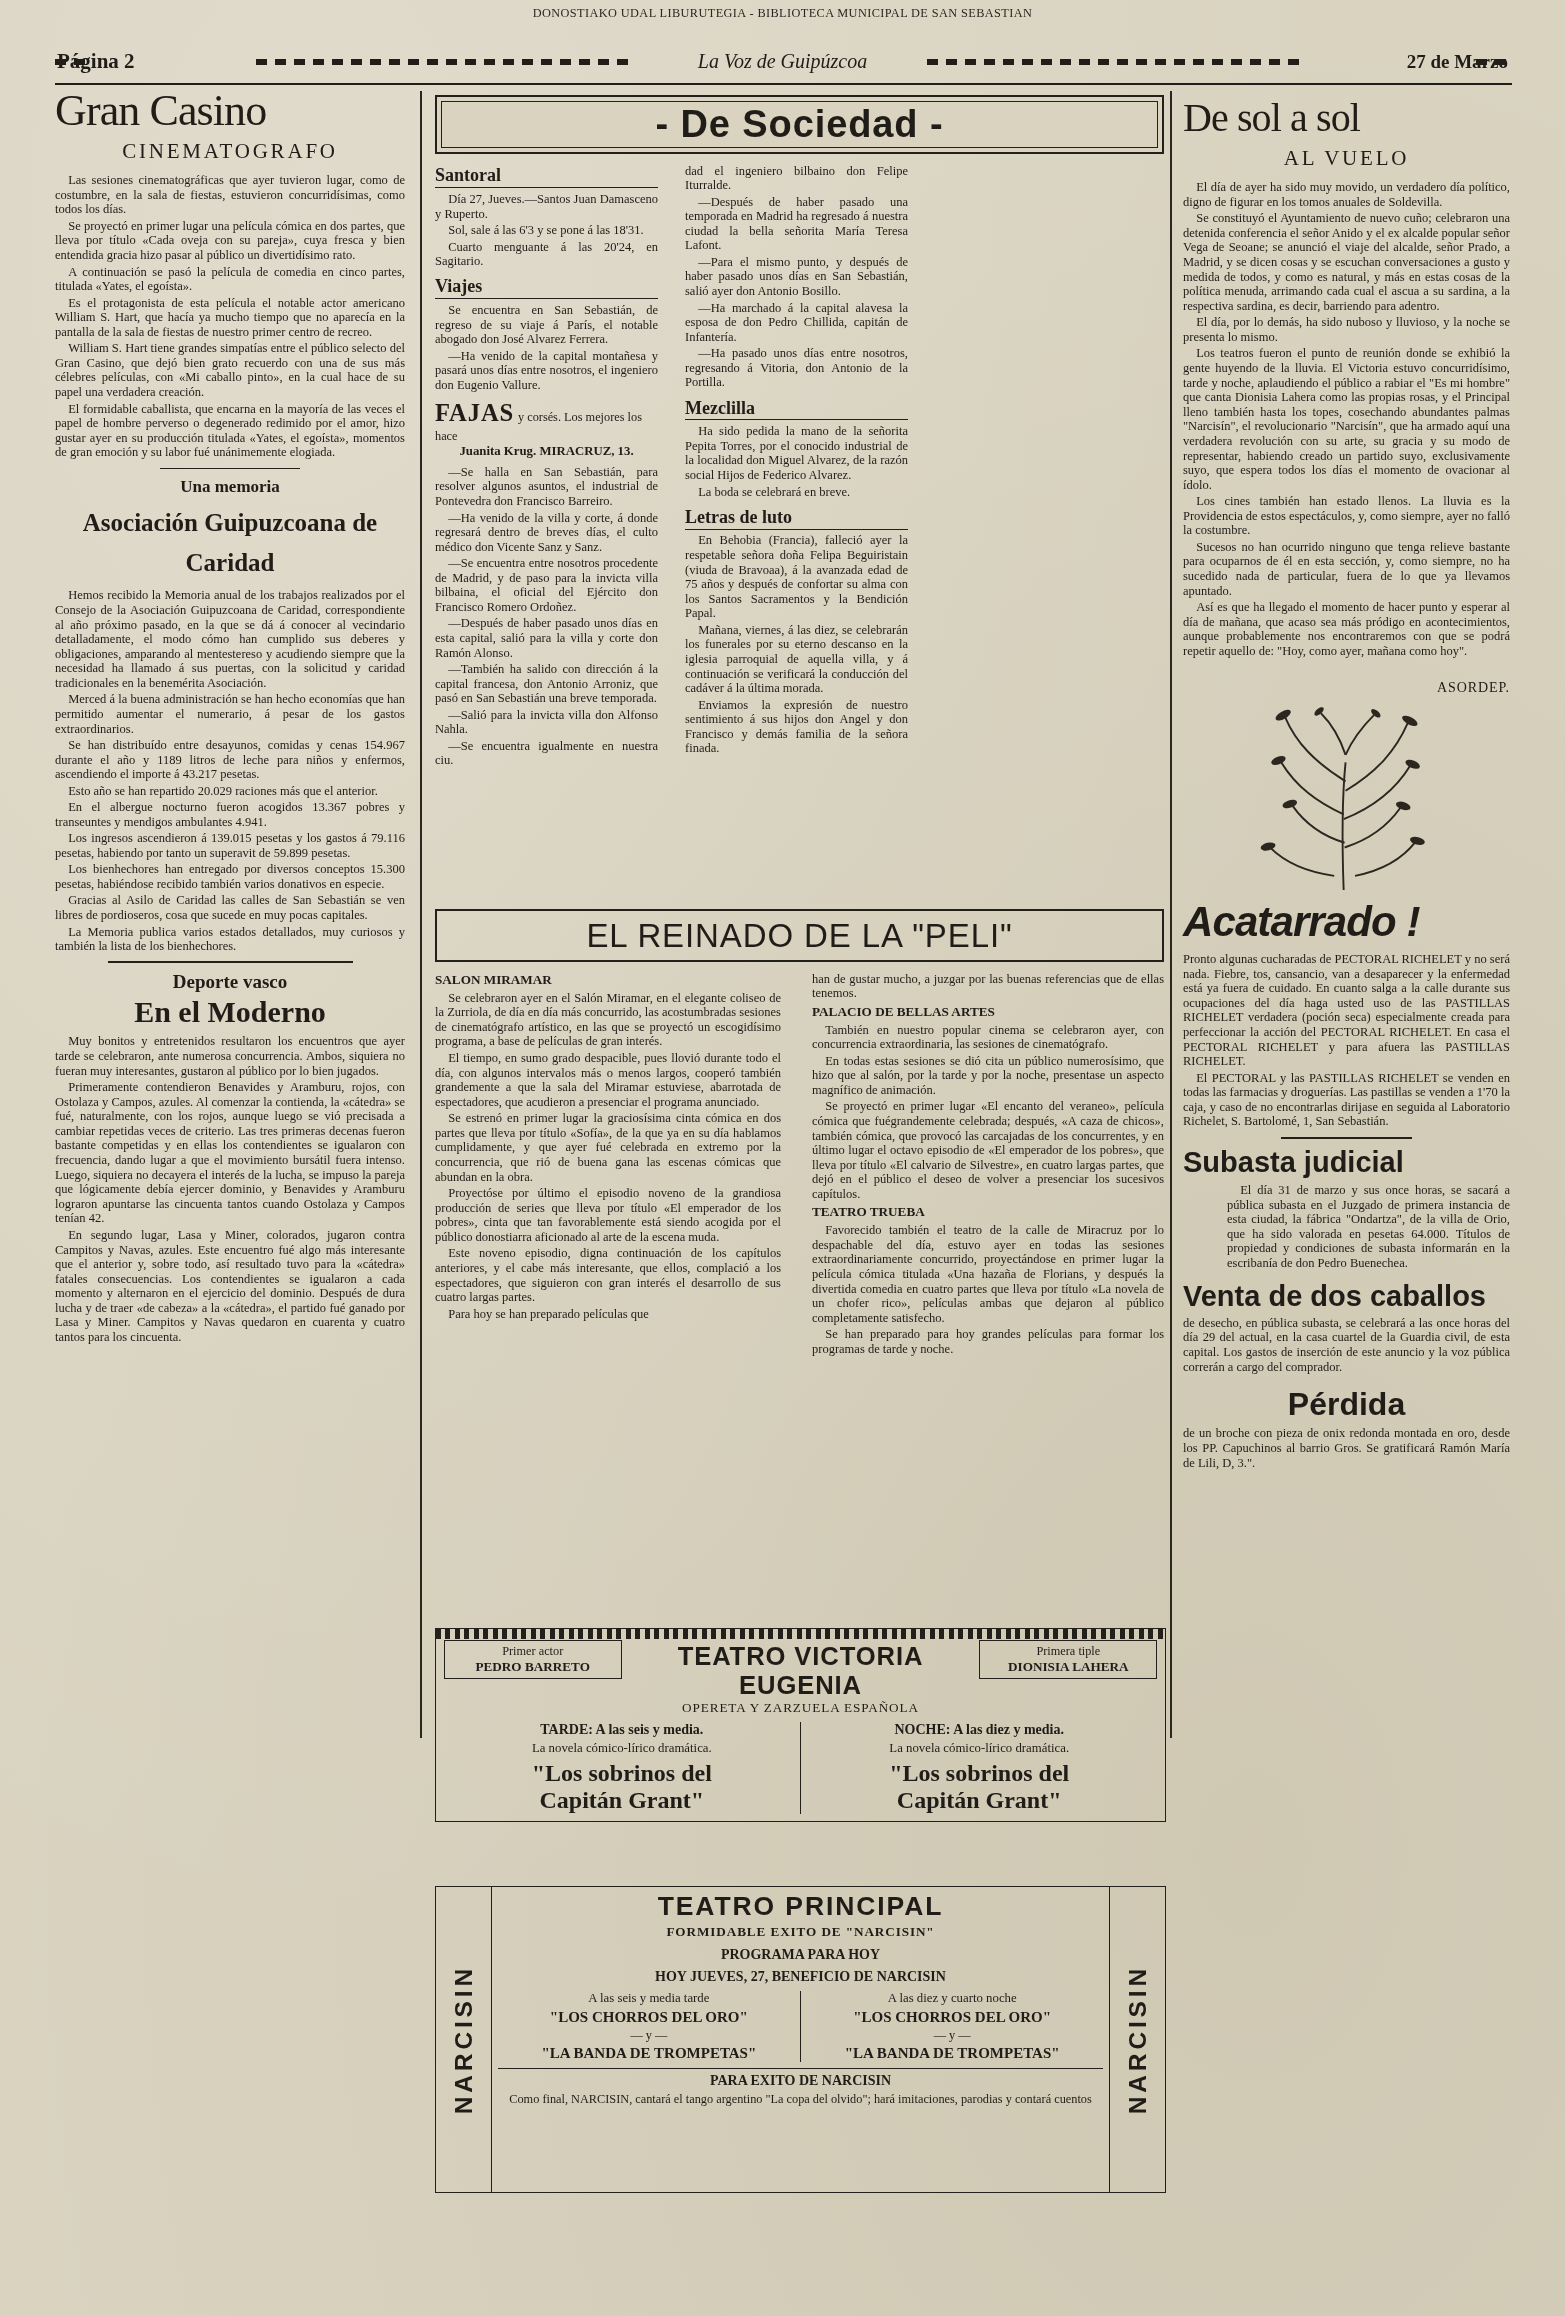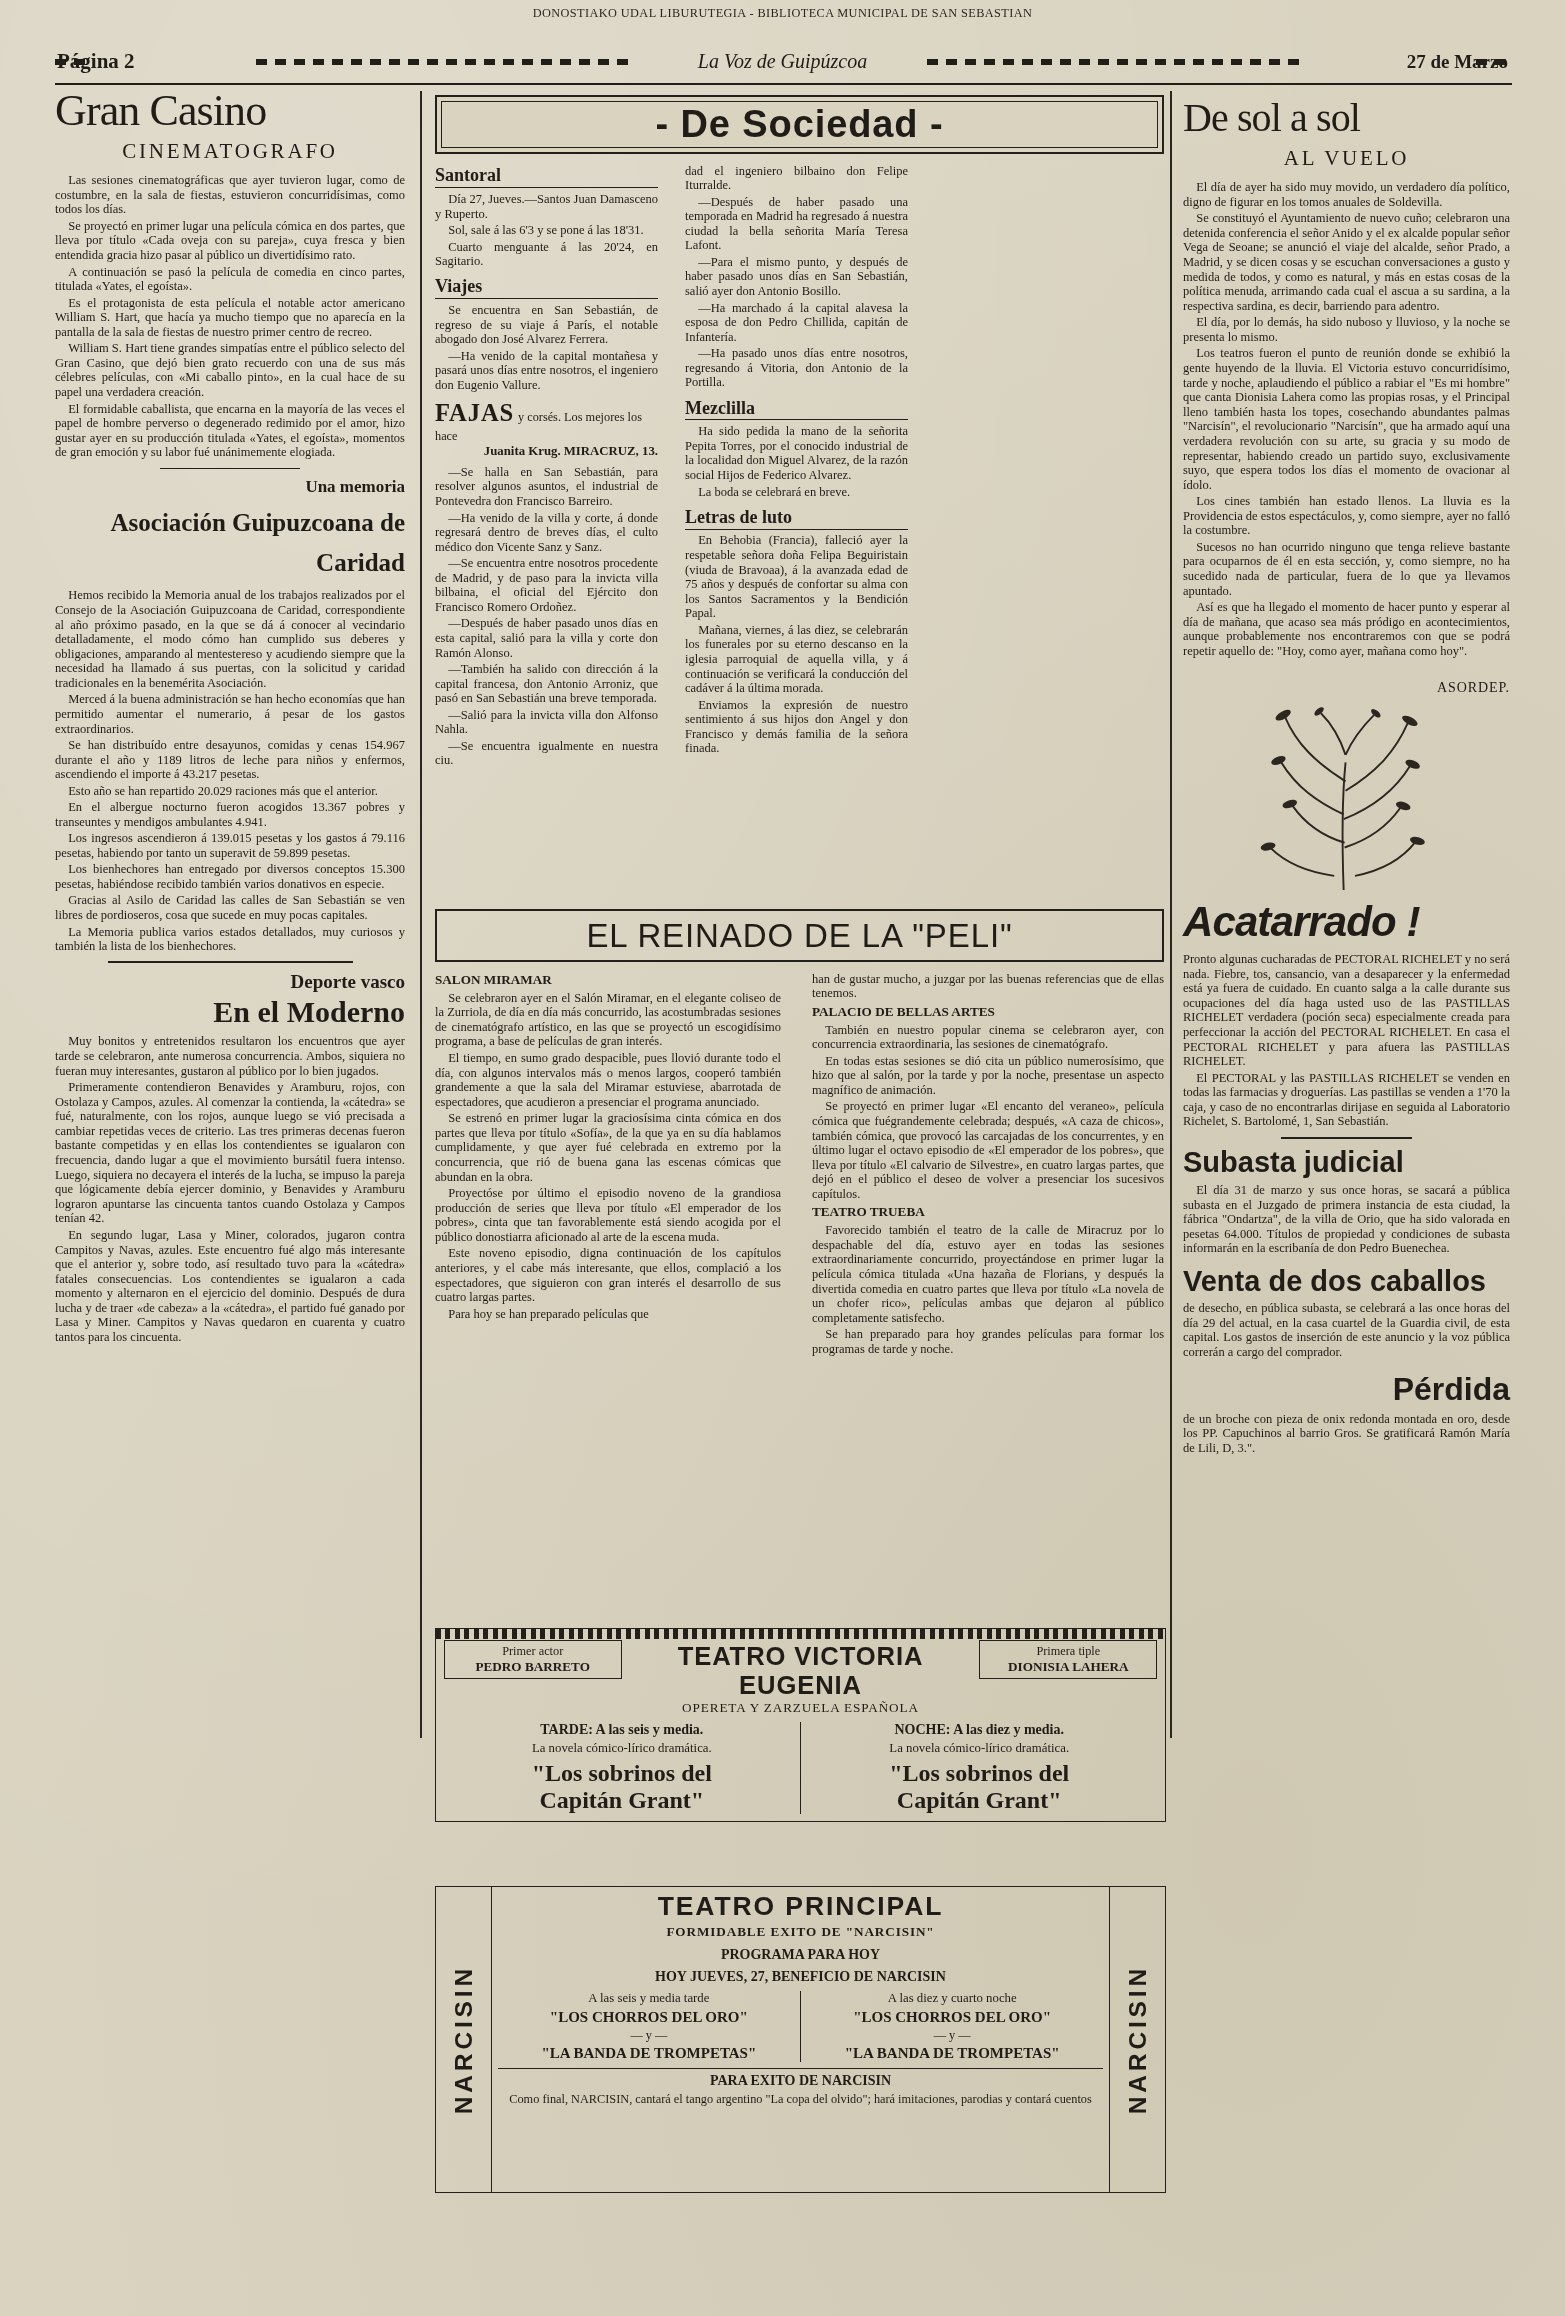--- a/index.html
+++ b/index.html
@@ -31,7 +31,7 @@
   h1.big{font-size:44px;line-height:45px;margin:0 0 5.7px 0;font-weight:normal;letter-spacing:-0.9px;}
   h2.sub{font-size:21px;letter-spacing:2.8px;margin:3.8px 0 9.5px 0;text-align:center;font-weight:normal;}
   h2.head2{font-size:28px;margin:5.7px 0 5.7px 0;font-weight:bold;}
-  .center{text-align:right;}
+  .center{text-align:center;}
 
   p.t{font-size:12.5px;line-height:14.6px;text-align:justify;margin:0 0 1.9px 0;text-indent:13.2px;
       font-family:"Liberation Serif",serif;}

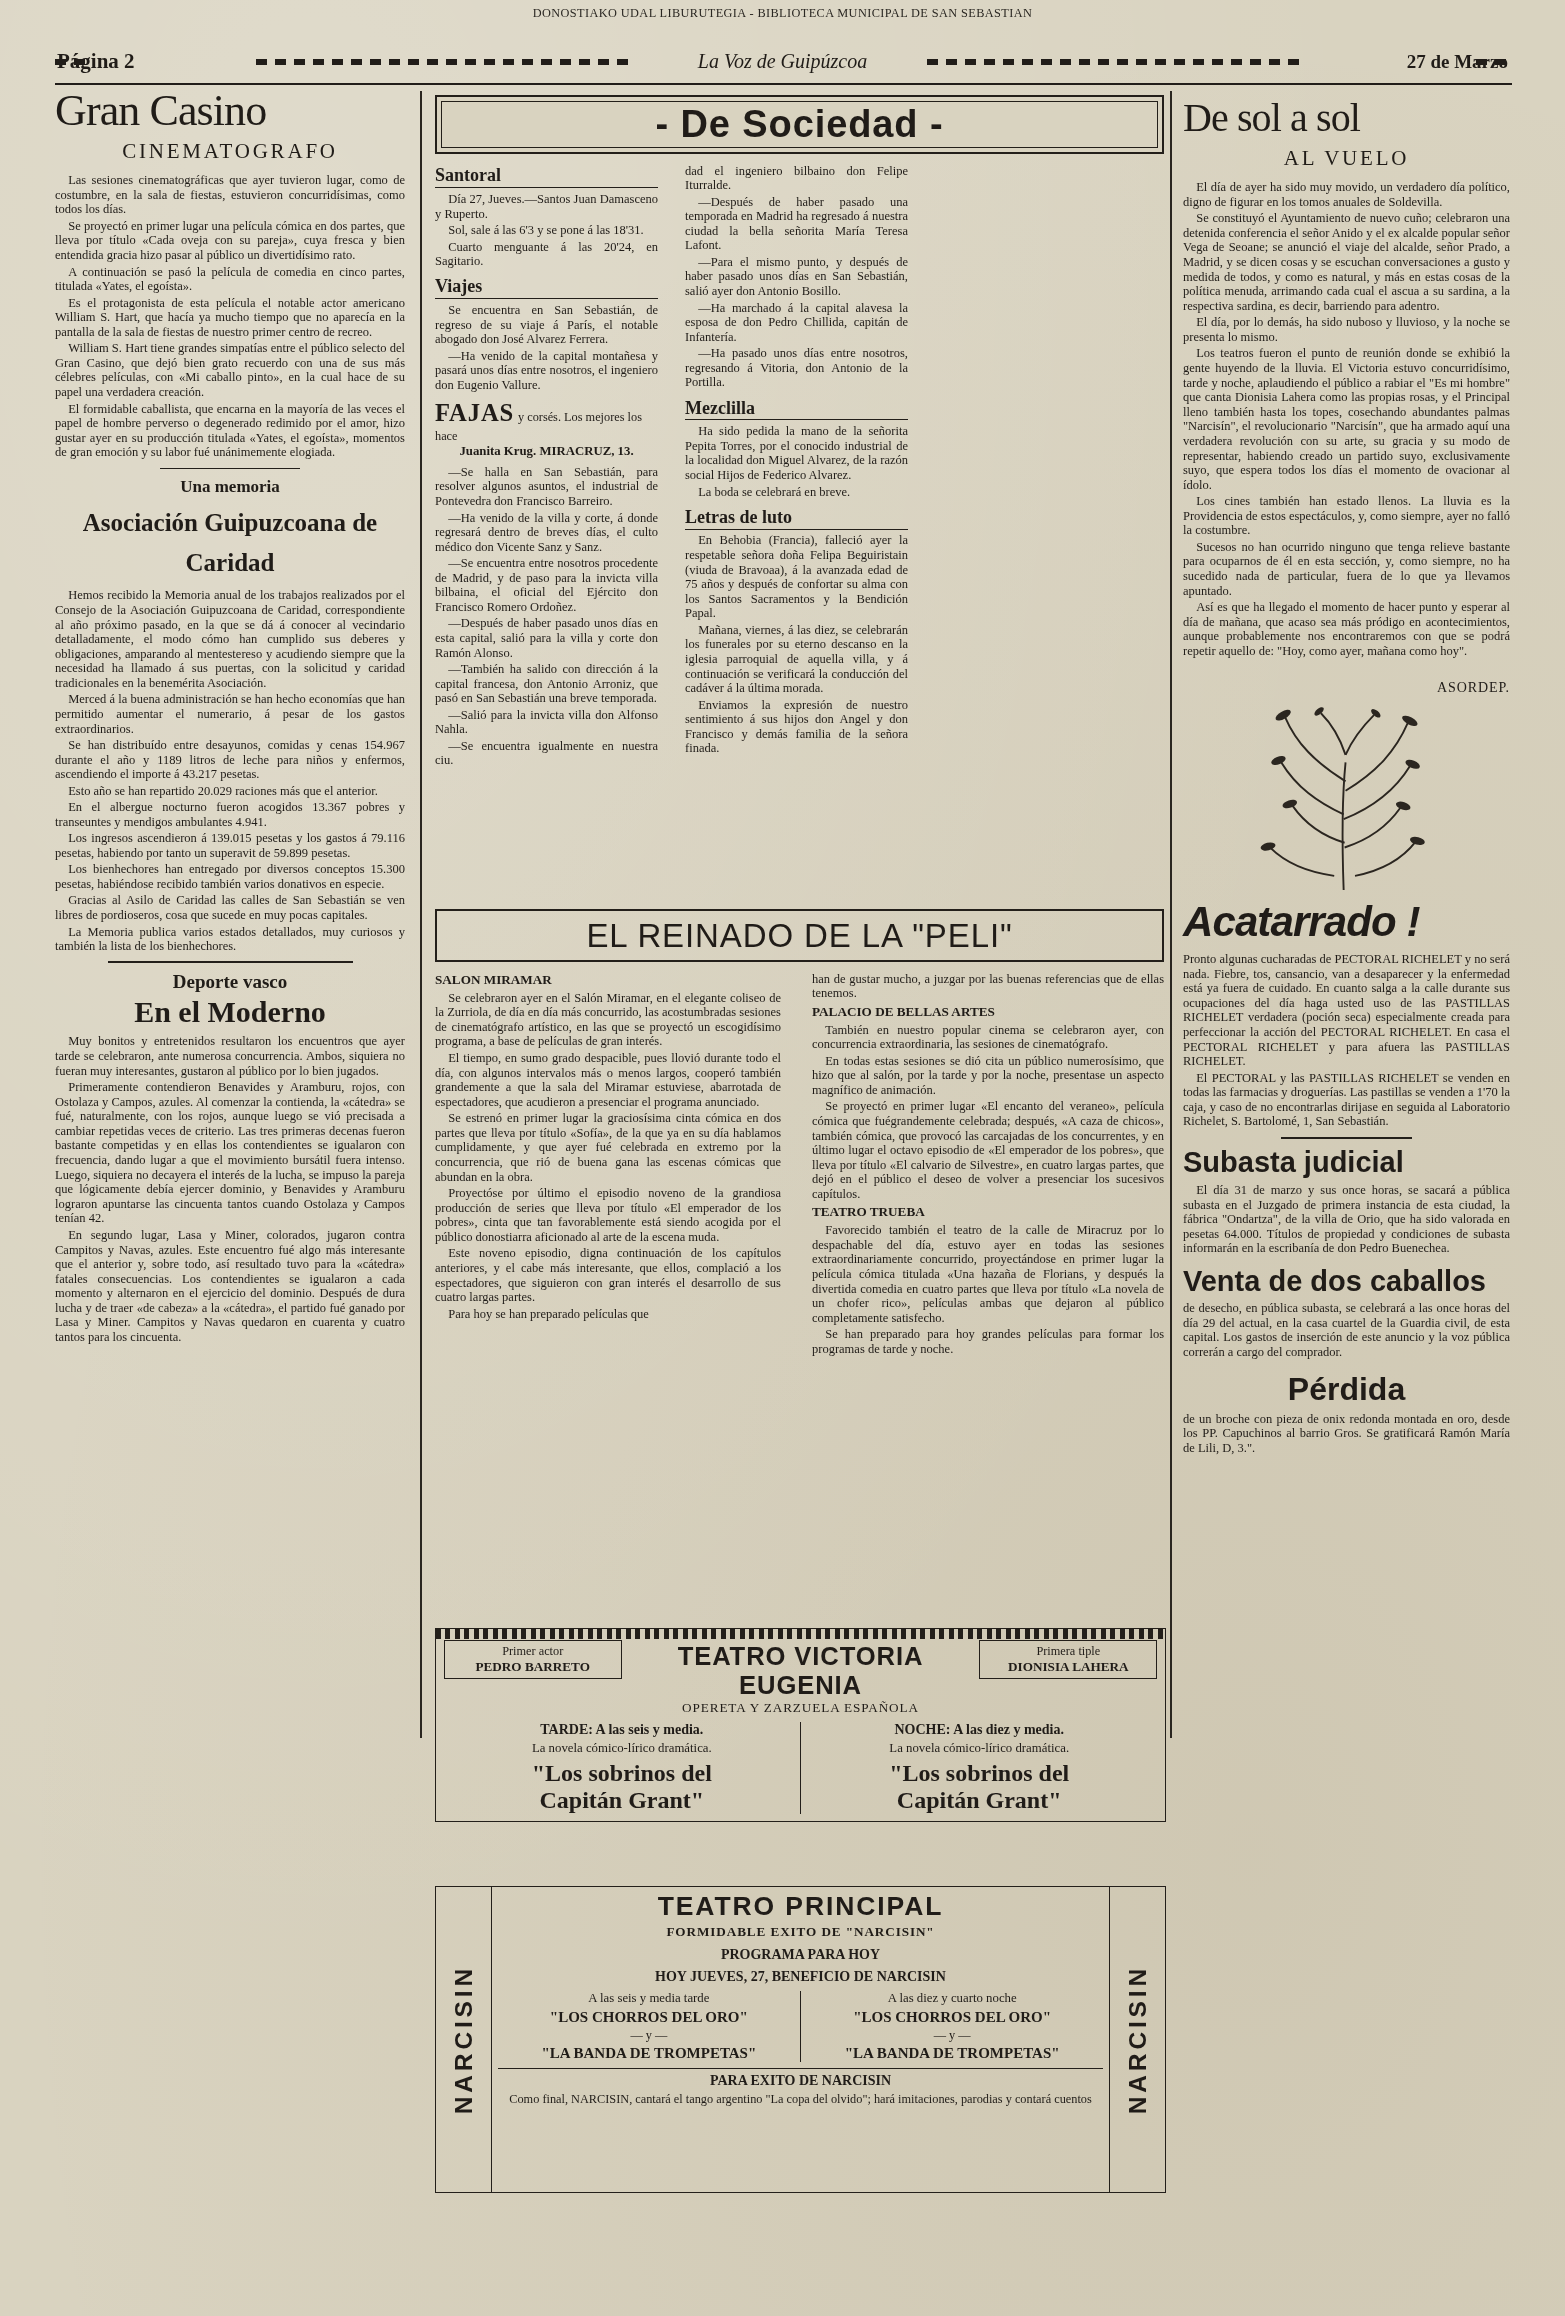--- a/index.html
+++ b/index.html
@@ -325,7 +325,7 @@
 
   <div class="sep short"></div>
   <div class="subasta">Subasta judicial</div>
-  <p class="t" style="margin-top:3.8px;">El día 31 de marzo y sus once horas, se sacará a pública subasta en el Juzgado de primera instancia de esta ciudad, la fábrica "Ondartza", de la villa de Orio, que ha sido valorada en pesetas 64.000. Títulos de propiedad y condiciones de subasta informarán en la escribanía de don Pedro Buenechea.</p>
+  <p class="t" style="margin-top:3.8px;margin-left:44px;">El día 31 de marzo y sus once horas, se sacará a pública subasta en el Juzgado de primera instancia de esta ciudad, la fábrica "Ondartza", de la villa de Orio, que ha sido valorada en pesetas 64.000. Títulos de propiedad y condiciones de subasta informarán en la escribanía de don Pedro Buenechea.</p>
 
   <div class="subasta" style="margin-top:9.5px;line-height:32px;">Venta de dos caballos</div>
   <p class="t noind" style="margin-top:3.8px;">de desecho, en pública subasta, se celebrará a las once horas del día 29 del actual, en la casa cuartel de la Guardia civil, de esta capital. Los gastos de inserción de este anuncio y la voz pública correrán a cargo del comprador.</p>

